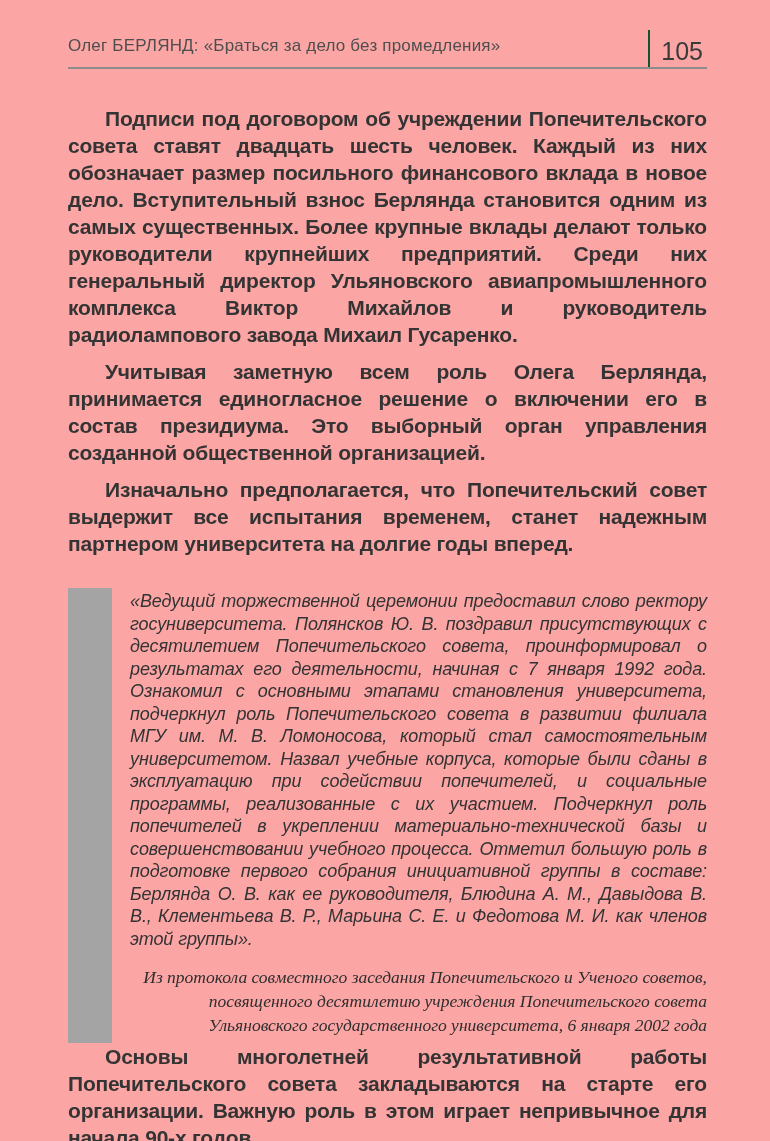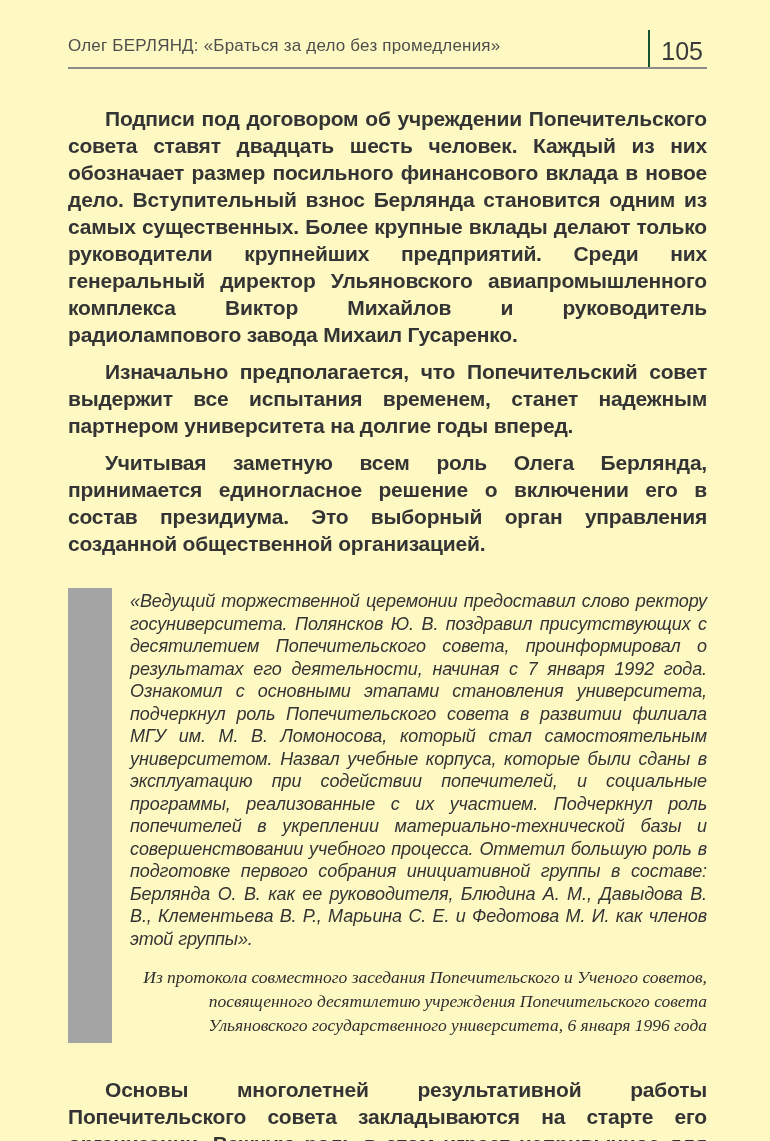--- a/index.html
+++ b/index.html
@@ -11,7 +11,7 @@
     position: relative;
     width: 770px;
     height: 1141px;
-    background: #fef9c3;
+    background: #fca5a5;
     box-sizing: border-box;
     padding: 0 63px 0 68px;
     overflow: hidden;

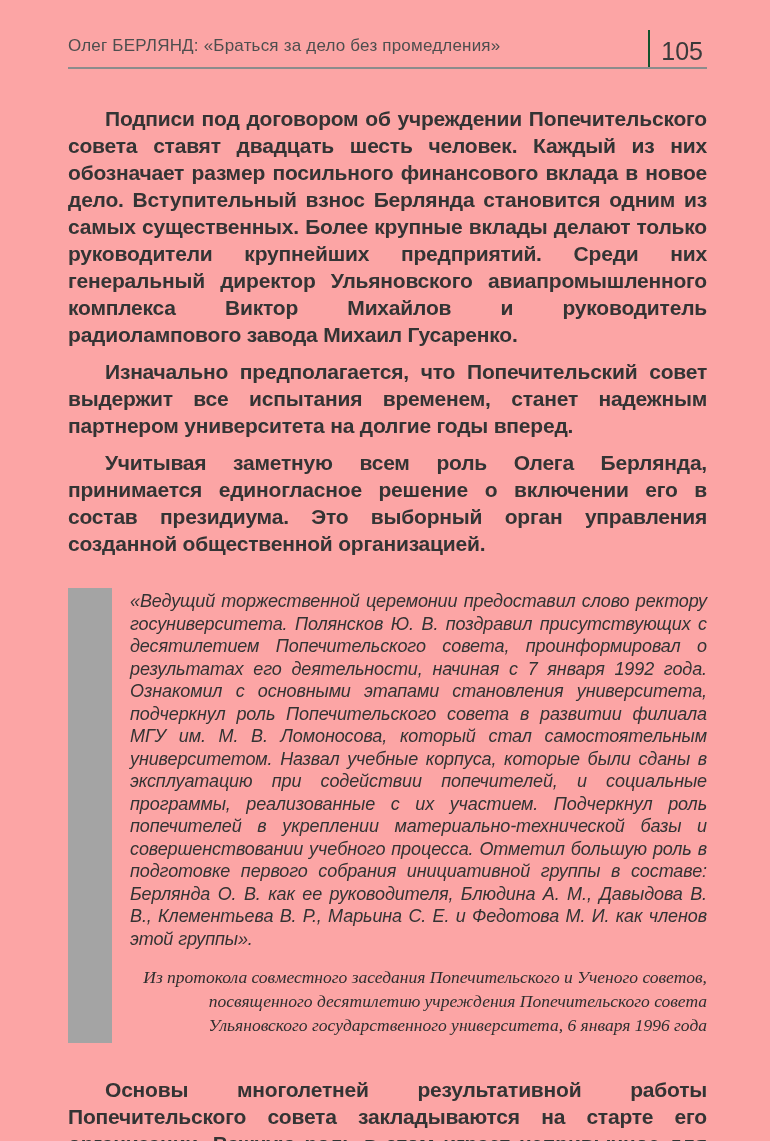--- a/index.html
+++ b/index.html
@@ -109,9 +109,9 @@
 
     <p class="body-par">Подписи под договором об учреждении Попечительского совета ставят двадцать шесть человек. Каждый из них обозначает размер посильного финансового вклада в новое дело. Вступительный взнос Берлянда становится одним из самых существенных. Более крупные вклады делают только руководители крупнейших предприятий. Среди них генеральный директор Ульяновского авиапромышленного комплекса Виктор Михайлов и руководитель радиолампового завода Михаил Гусаренко.</p>
 
+    <p class="body-par">Учитывая заметную всем роль Олега Берлянда, принимается единогласное решение о включении его в состав президиума. Это выборный орган управления созданной общественной организацией.</p>
+
     <p class="body-par">Изначально предполагается, что Попечительский совет выдержит все испытания временем, станет надежным партнером университета на долгие годы вперед.</p>
-
-    <p class="body-par">Учитывая заметную всем роль Олега Берлянда, принимается единогласное решение о включении его в состав президиума. Это выборный орган управления созданной общественной организацией.</p>
 
     <div class="quote-block">
       <div class="quote-bar"></div>

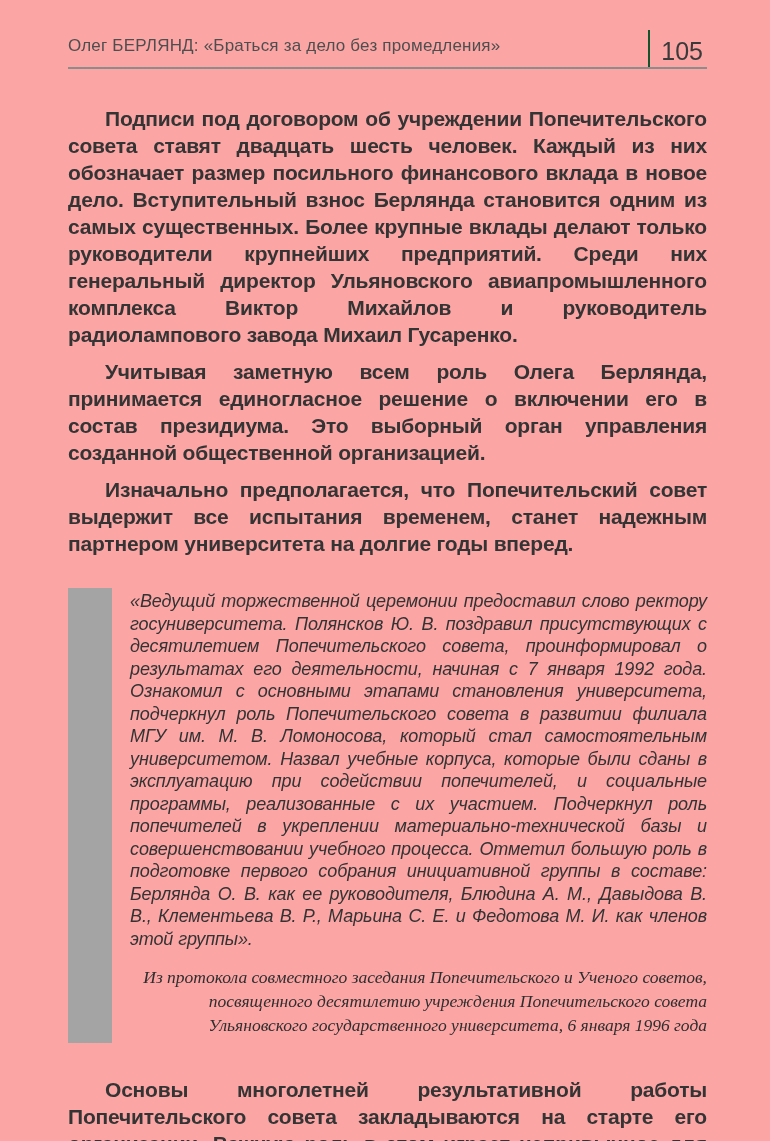--- a/index.html
+++ b/index.html
@@ -62,7 +62,6 @@
   .quote-block {
     display: flex;
     margin-top: 31px;
-    margin-bottom: 33px;
   }
   .quote-bar {
     flex: 0 0 44px;

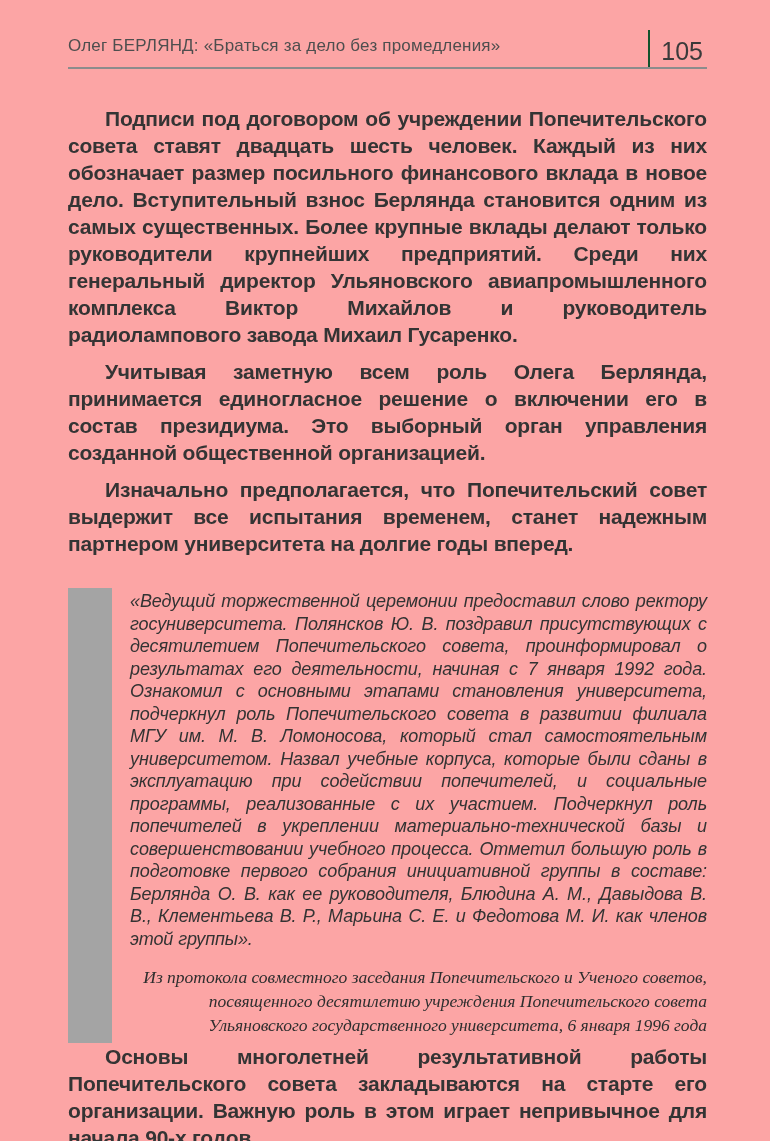--- a/index.html
+++ b/index.html
@@ -116,7 +116,7 @@
       <div class="quote-bar"></div>
       <div class="quote-content">
         <p class="quote-text">«Ведущий торжественной церемонии предоставил слово ректору госуниверситета. Полянсков Ю. В. поздравил присутствующих с десятилетием Попечительского совета, проинформировал о результатах его деятельности, начиная с 7 января 1992 года. Ознакомил с основными этапами становления университета, подчеркнул роль Попечительского совета в развитии филиала МГУ им. М. В. Ломоносова, который стал самостоятельным университетом. Назвал учебные корпуса, которые были сданы в эксплуатацию при содействии попечителей, и социальные программы, реализованные с их участием. Подчеркнул роль попечителей в укреплении материально-технической базы и совершенствовании учебного процесса. Отметил большую роль в подготовке первого собрания инициативной группы в составе: Берлянда О. В.  как ее руководителя, Блюдина А. М., Давыдова В. В., Клементьева В. Р., Марьина С. Е.  и Федотова М. И.  как членов этой группы».</p>
-        <p class="quote-attribution">Из протокола совместного заседания Попечительского и Ученого советов, посвященного десятилетию учреждения Попечительского совета Ульяновского государственного университета, 6 января 1996 года</p>
+        <p class="quote-attribution">Из протокола совместного заседания Попечительского и Ученого советов, посвященного десятилетию учреждения Попечительского совета Ульяновского государственного университета, 6 января 2002 года</p>
       </div>
     </div>
 

